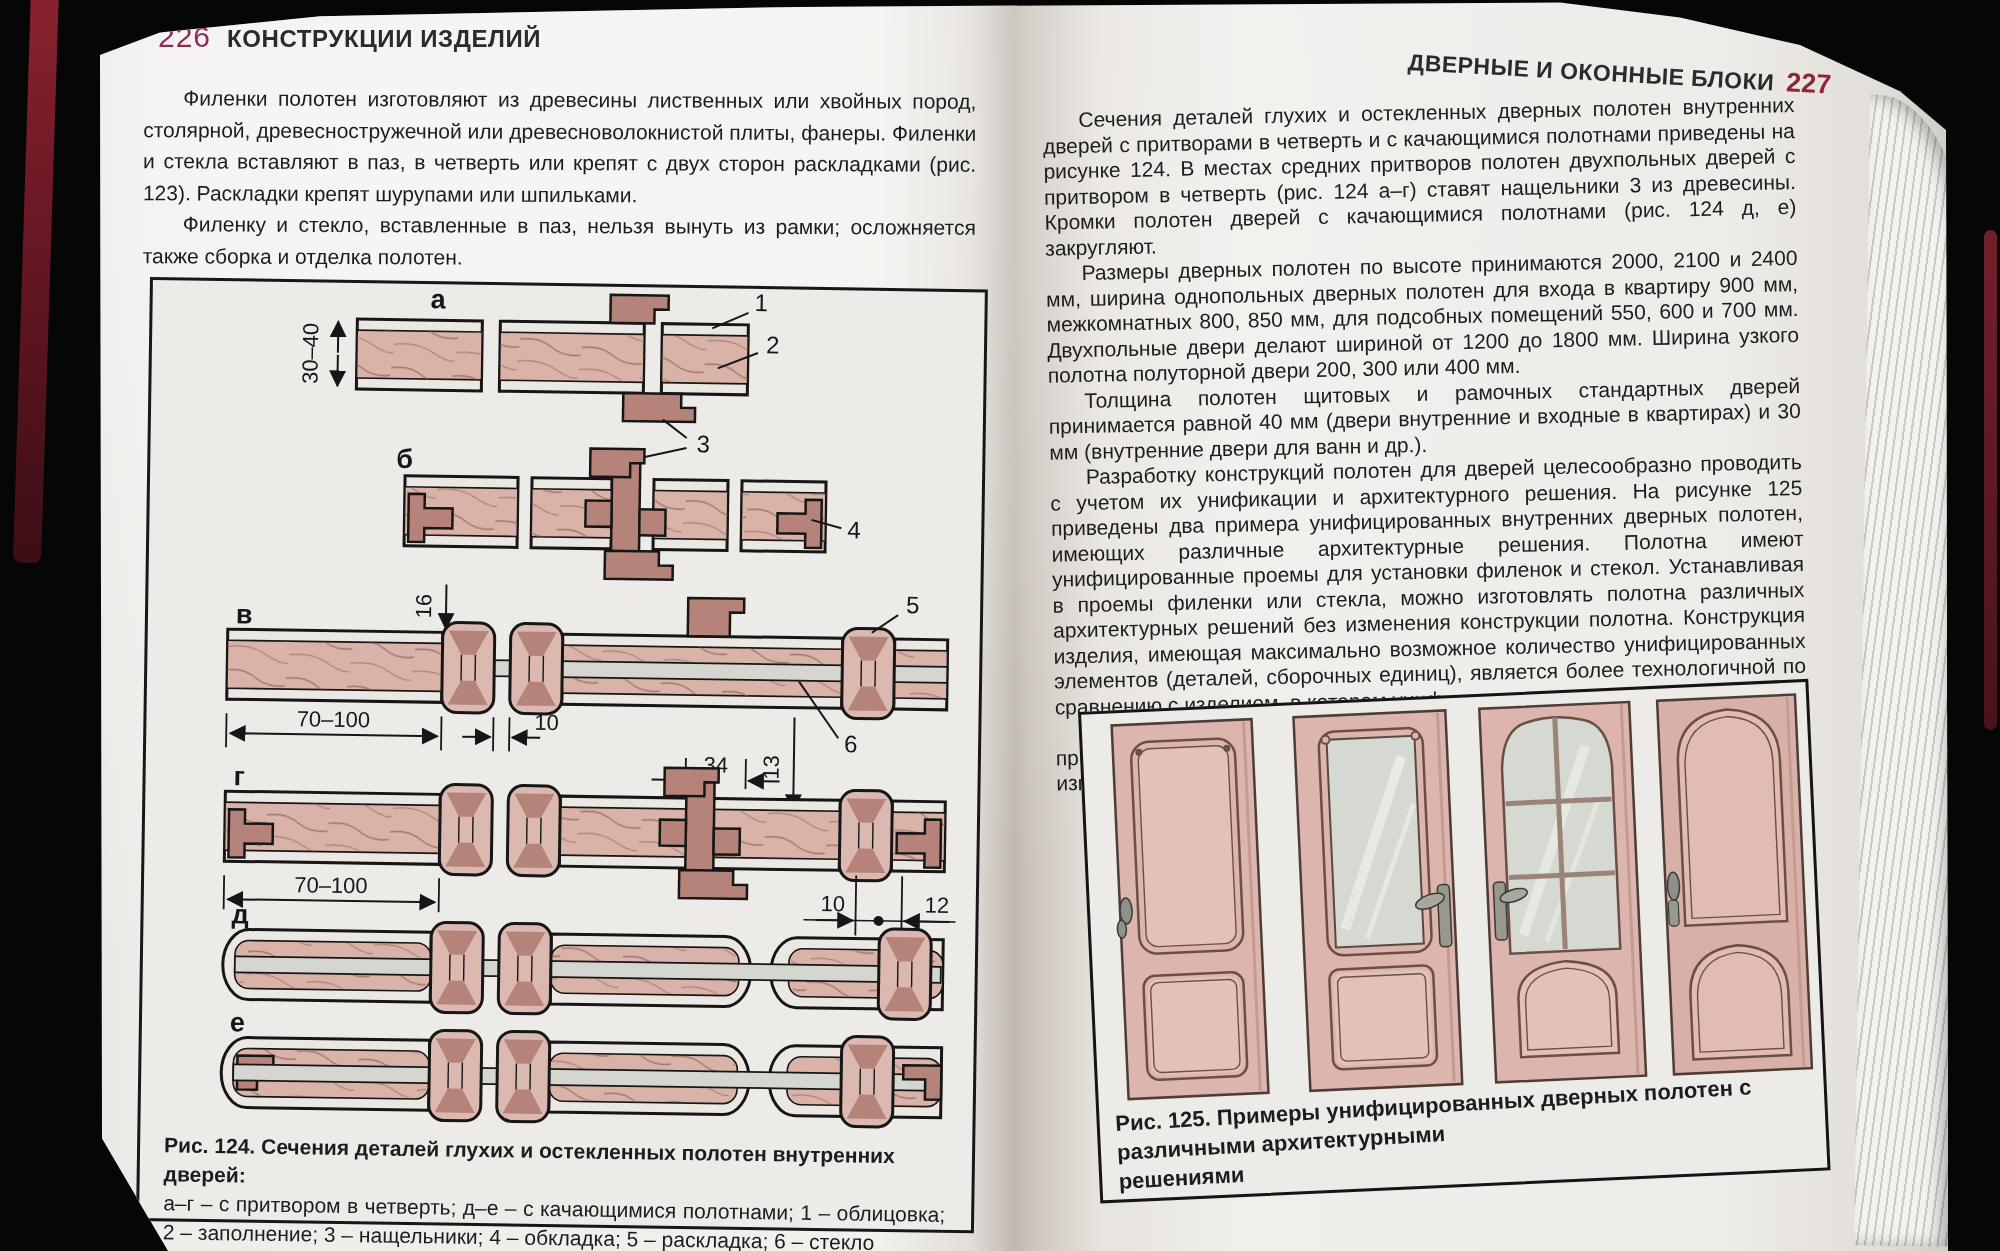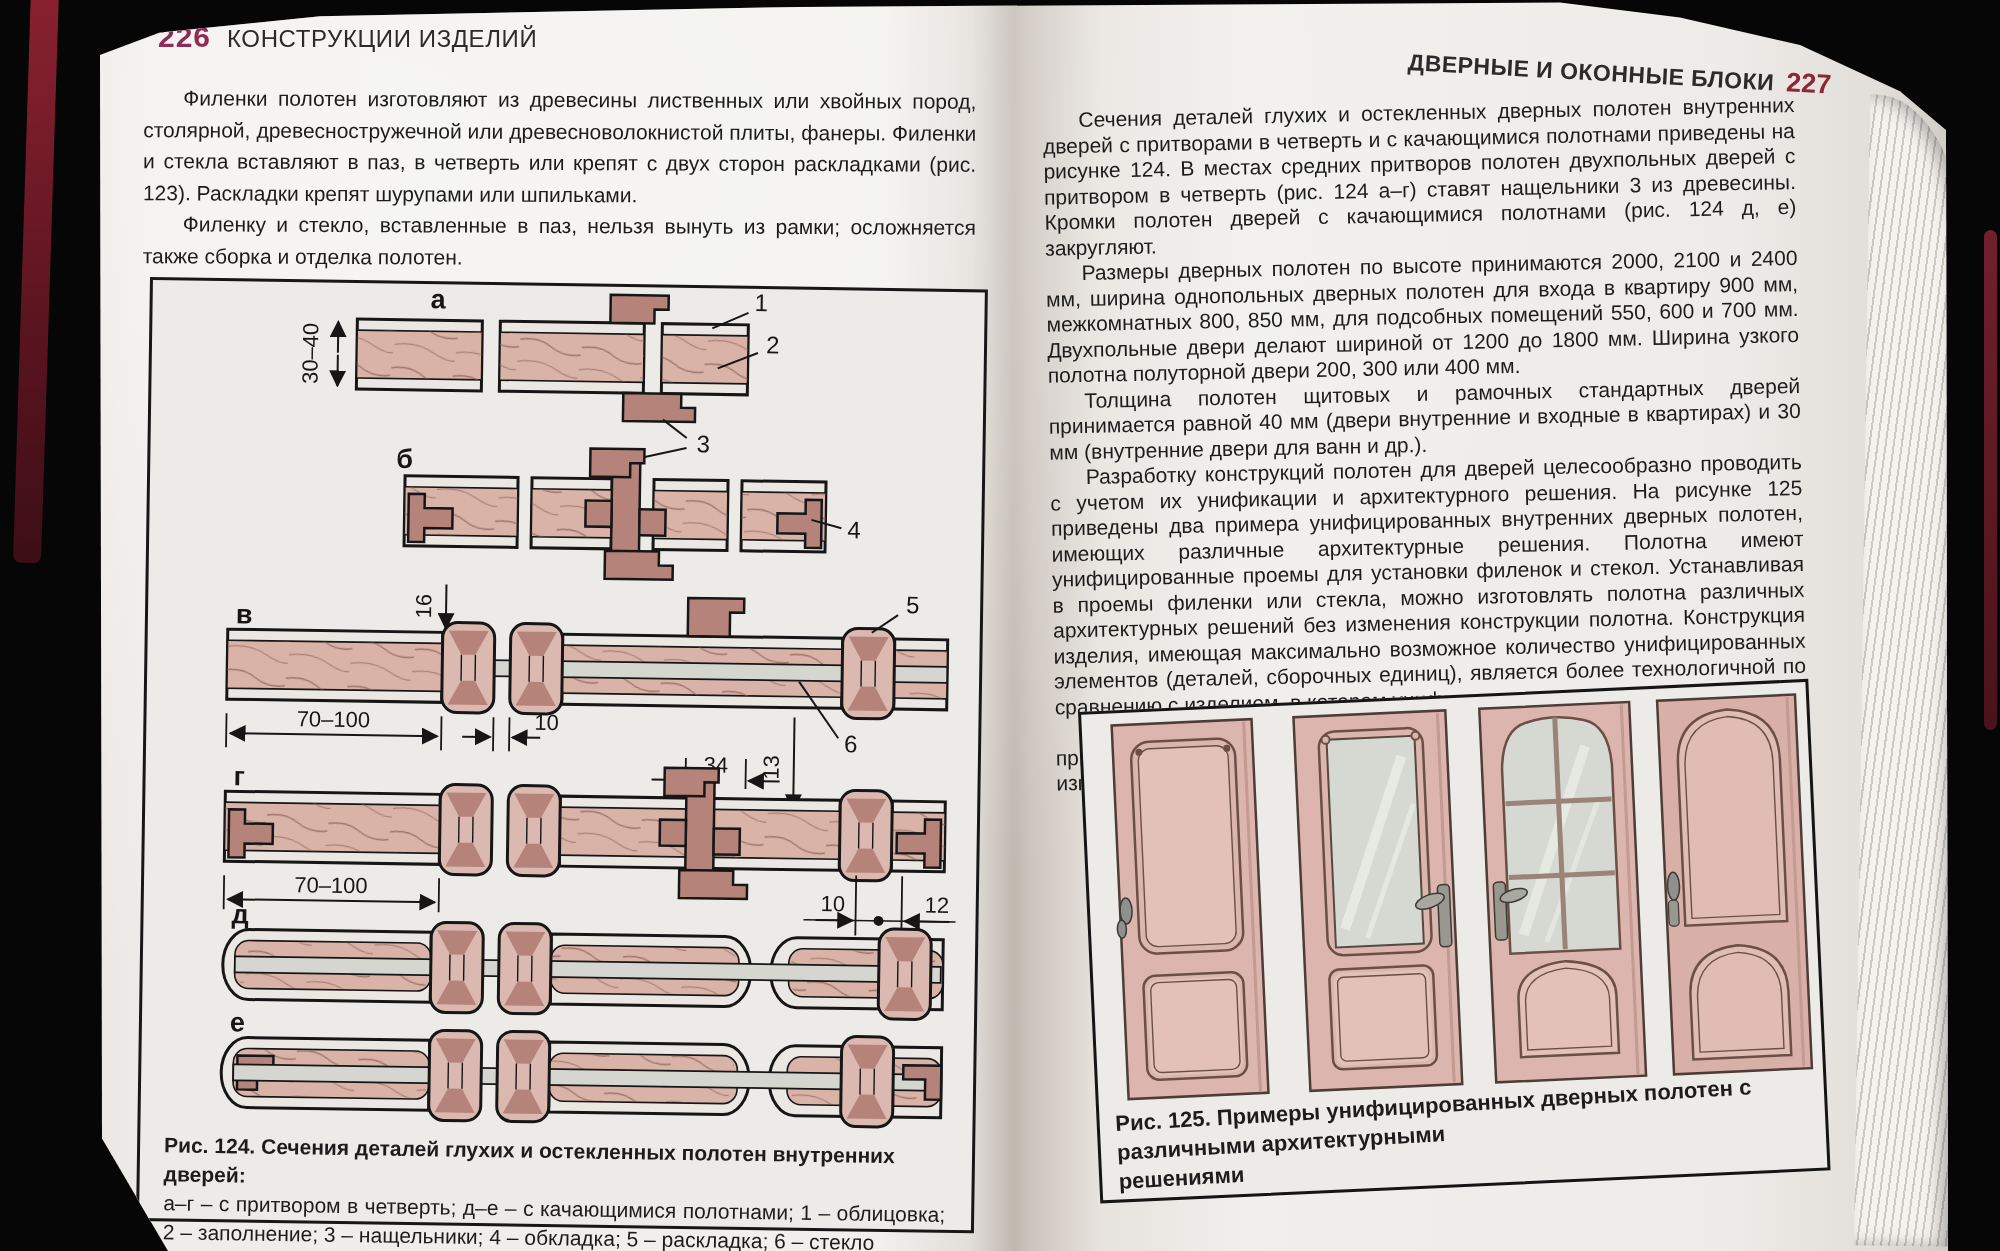--- a/index.html
+++ b/index.html
@@ -28,7 +28,7 @@
 
   
   .lp-header{position:absolute;left:158px;top:20px;white-space:nowrap;}
-  .lp-header .num{font-size:30px;font-weight:bold;color:#8e2c56;letter-spacing:1px;}
+  .lp-header .num{font-size:30px;font-weight:normal;color:#8e2c56;letter-spacing:1px;}
   .lp-header .ttl{font-size:24px;font-weight:normal;color:#2b2b2b;letter-spacing:.6px;margin-left:16px;}
   .lp-body{position:absolute;left:143px;top:84px;width:833px;font-size:21px;
     line-height:31.5px;text-align:justify;transform:rotate(.25deg);}

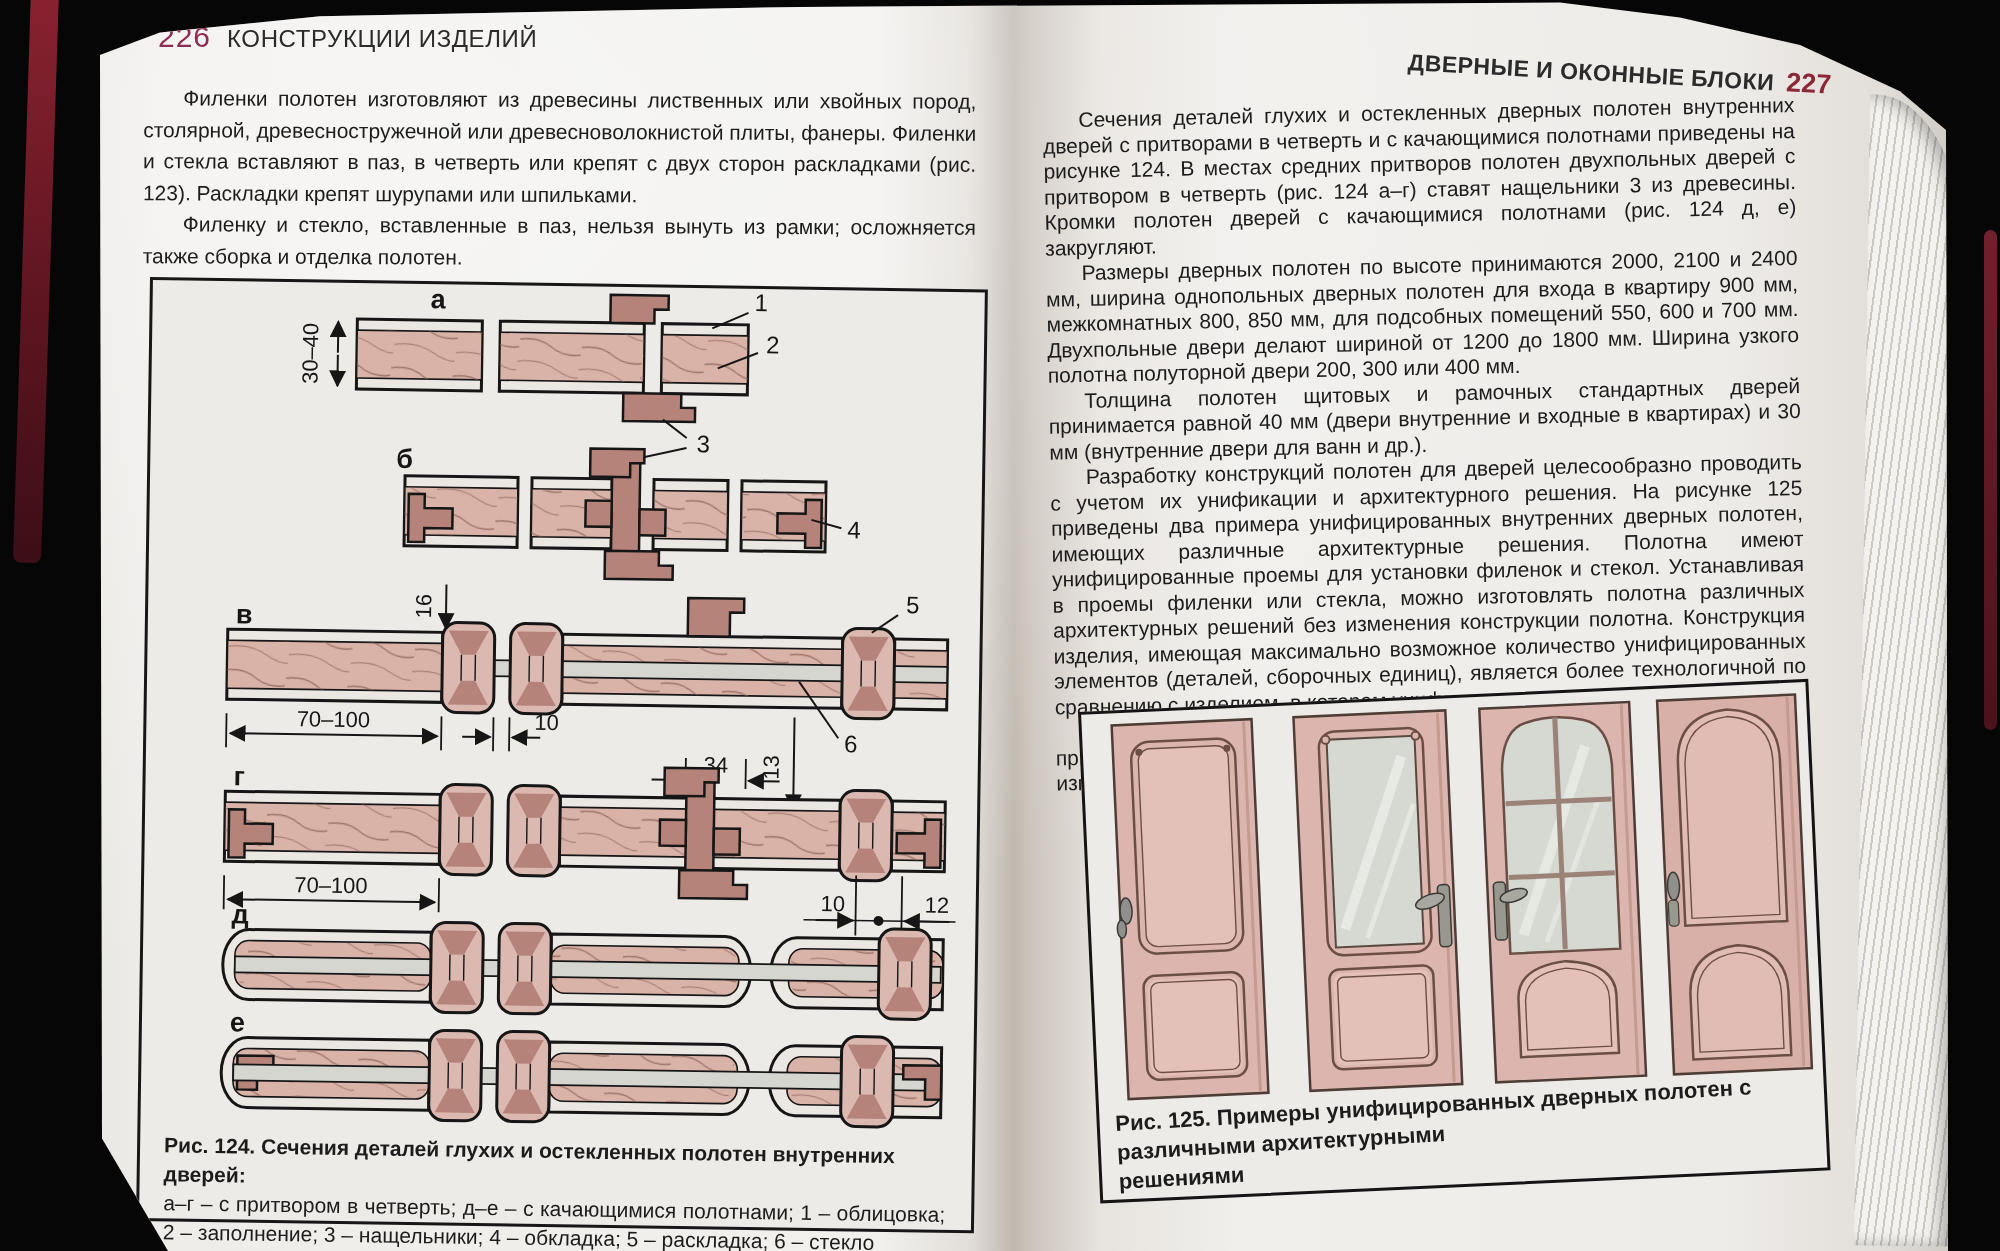--- a/index.html
+++ b/index.html
@@ -29,7 +29,7 @@
   
   .lp-header{position:absolute;left:158px;top:20px;white-space:nowrap;}
   .lp-header .num{font-size:30px;font-weight:normal;color:#8e2c56;letter-spacing:1px;}
-  .lp-header .ttl{font-size:24px;font-weight:normal;color:#2b2b2b;letter-spacing:.6px;margin-left:16px;}
+  .lp-header .ttl{font-size:24px;font-weight:bold;color:#2b2b2b;letter-spacing:.6px;margin-left:16px;}
   .lp-body{position:absolute;left:143px;top:84px;width:833px;font-size:21px;
     line-height:31.5px;text-align:justify;transform:rotate(.25deg);}
   .lp-body p{margin:0;text-indent:40px;}

